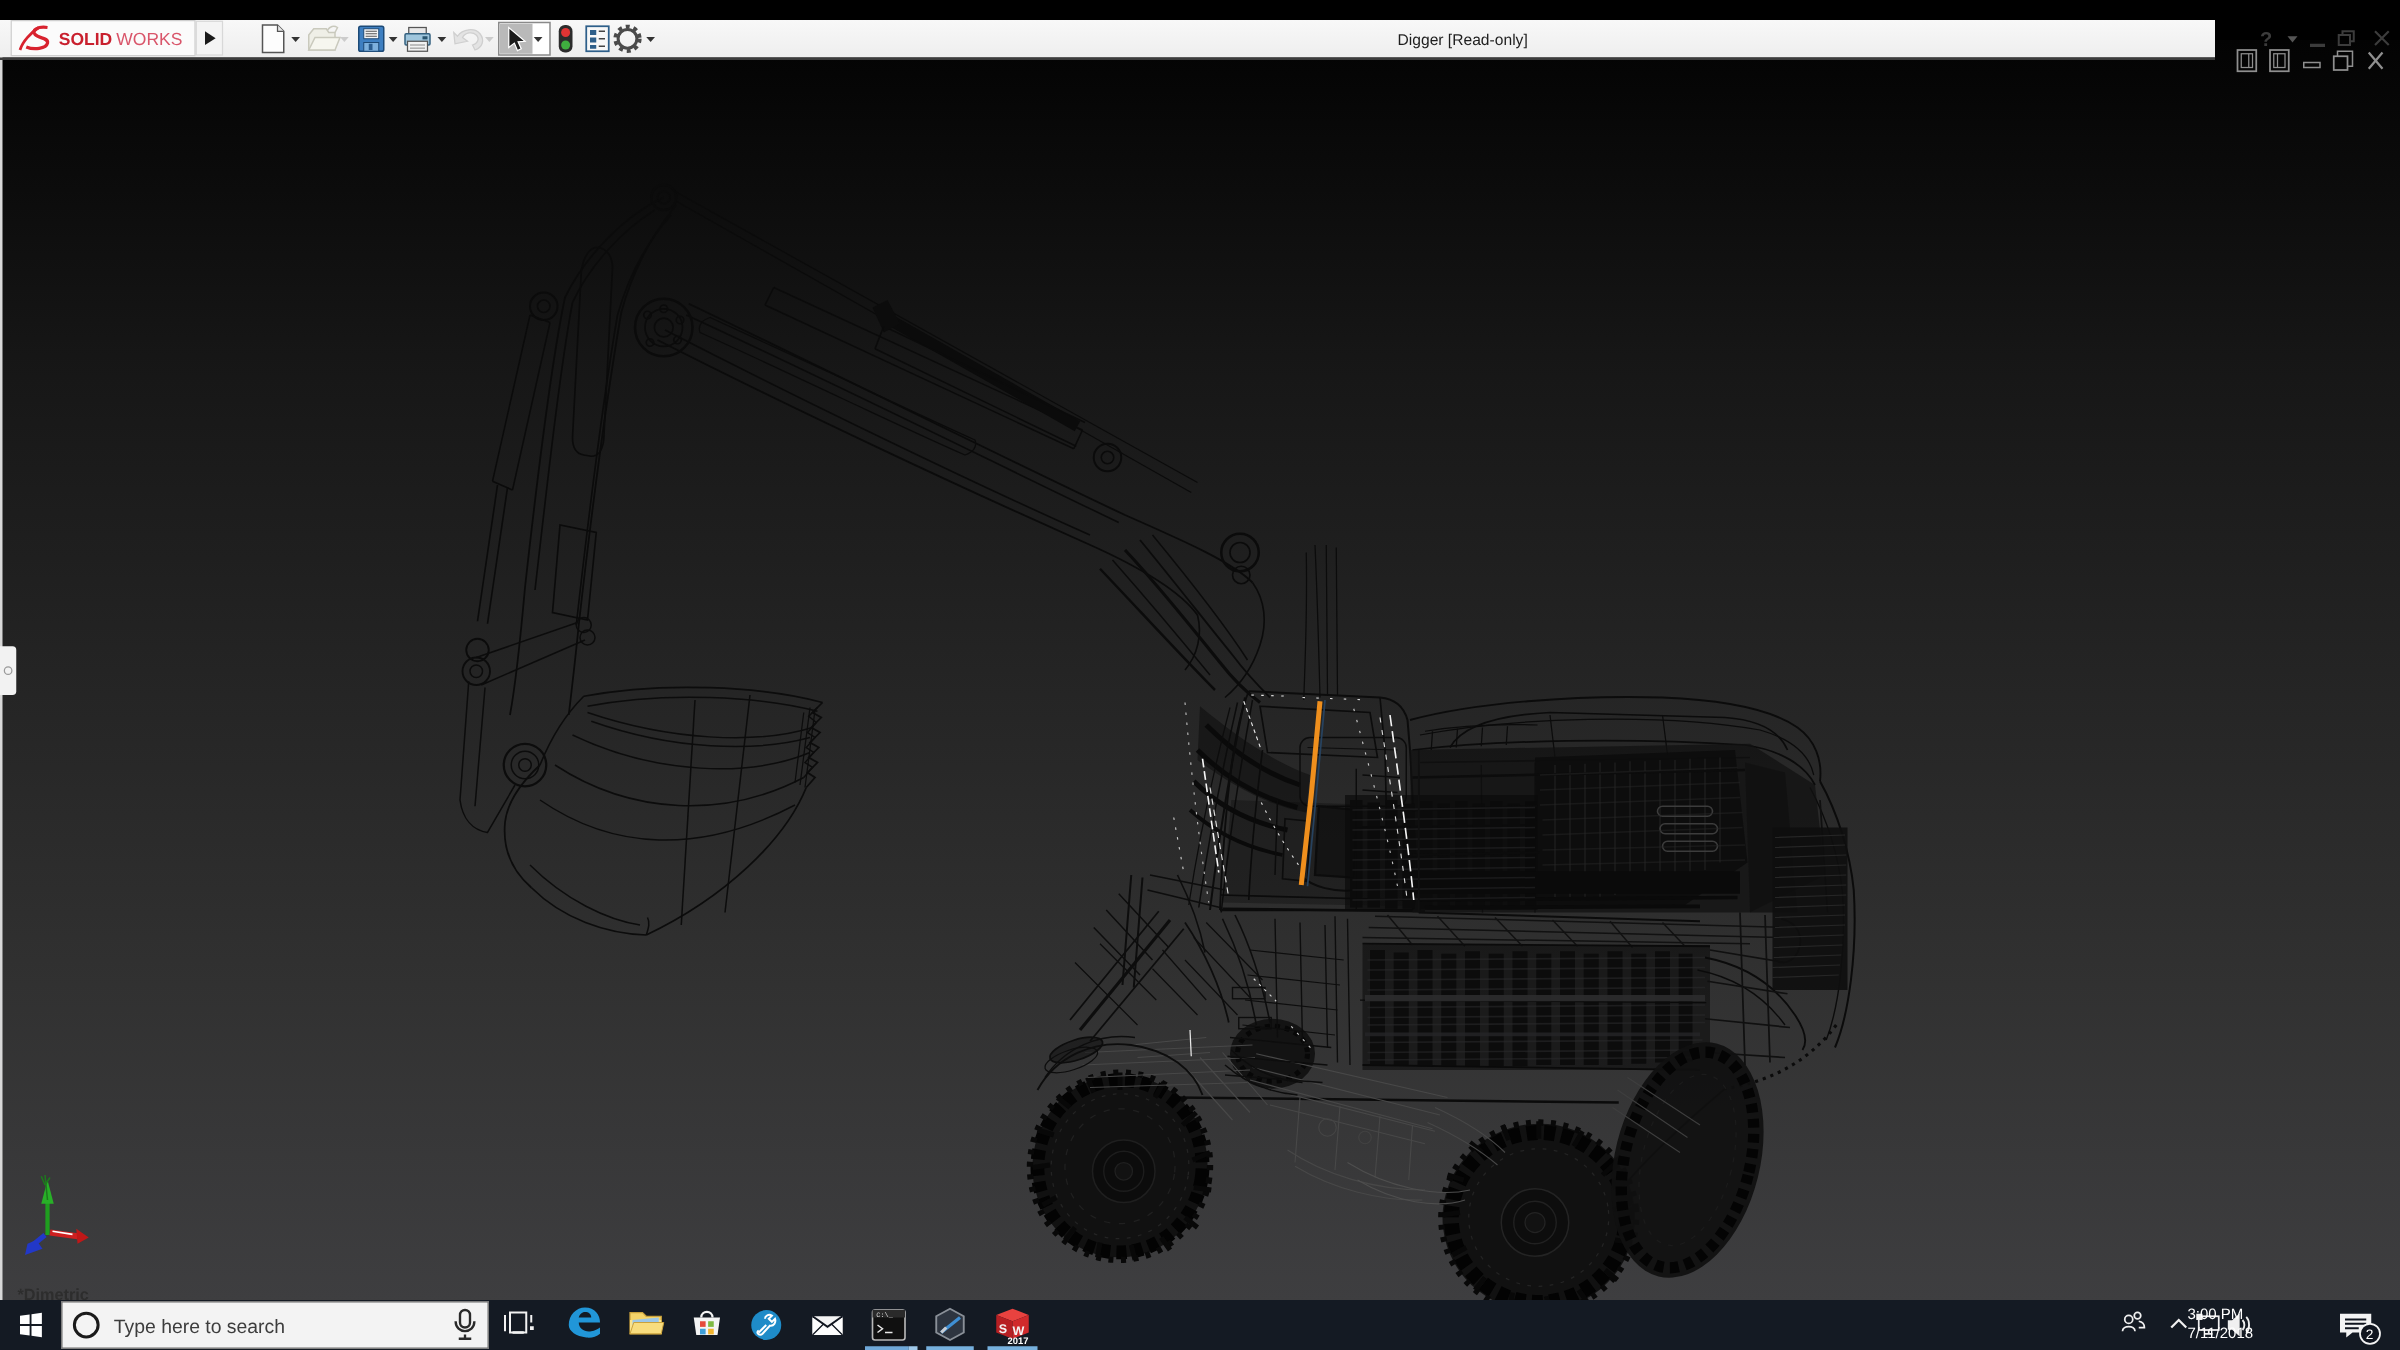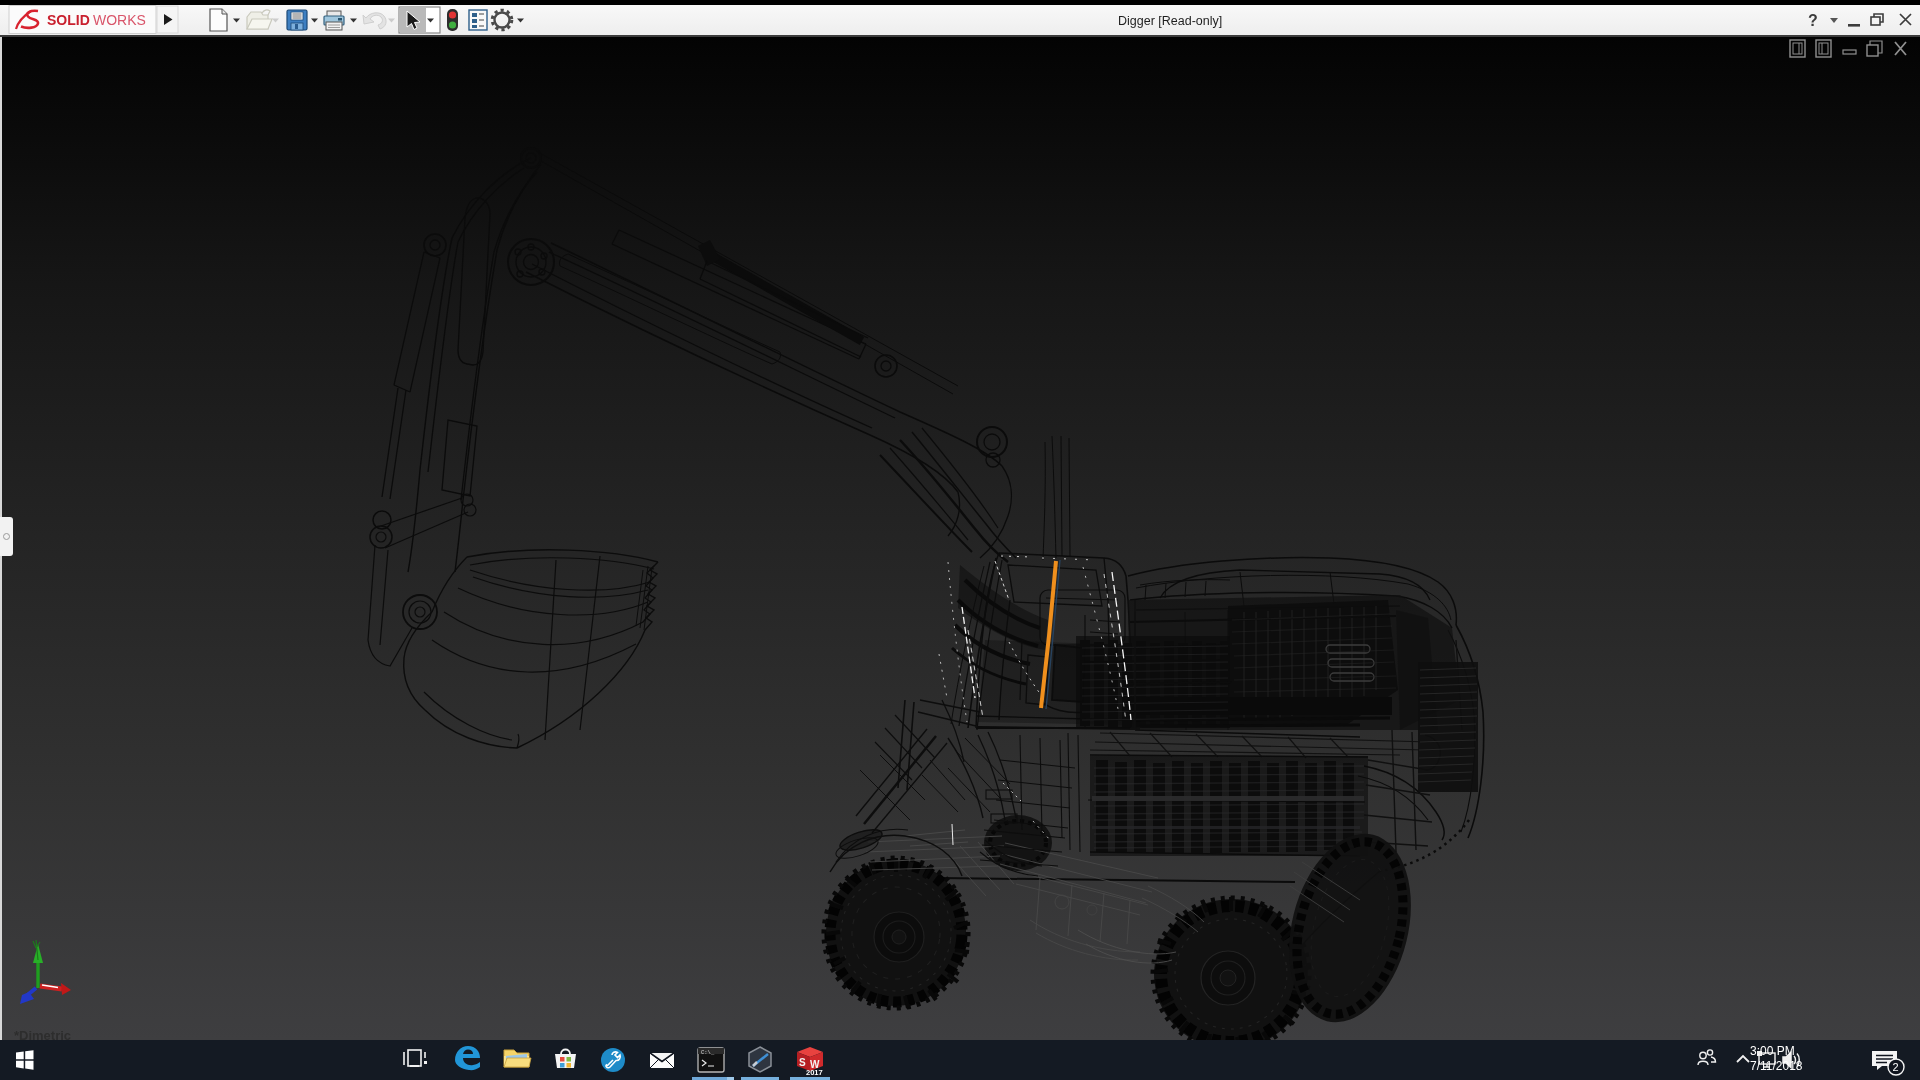--- a/index.html
+++ b/index.html
@@ -4,7 +4,7 @@
 <style>
   html,body{margin:0;padding:0;width:1920px;height:1080px;overflow:hidden;background:#000;
     font-family:"Liberation Sans", sans-serif;}
-  #titlebar{position:absolute;left:0;top:5px;width:1920px;height:30px;
+  #titlebar{position:absolute;left:0;top:16px;width:1772px;height:30px;
     background:linear-gradient(#f8f8f8,#eeeeee);border-bottom:2px solid #3c3c3c;z-index:5;}
   #viewport{position:absolute;left:0;top:32px;width:1920px;height:1008px;
     background:linear-gradient(#030303 0%,#161616 25%,#242424 50%,#313131 75%,#3e3e40 100%);z-index:1;}

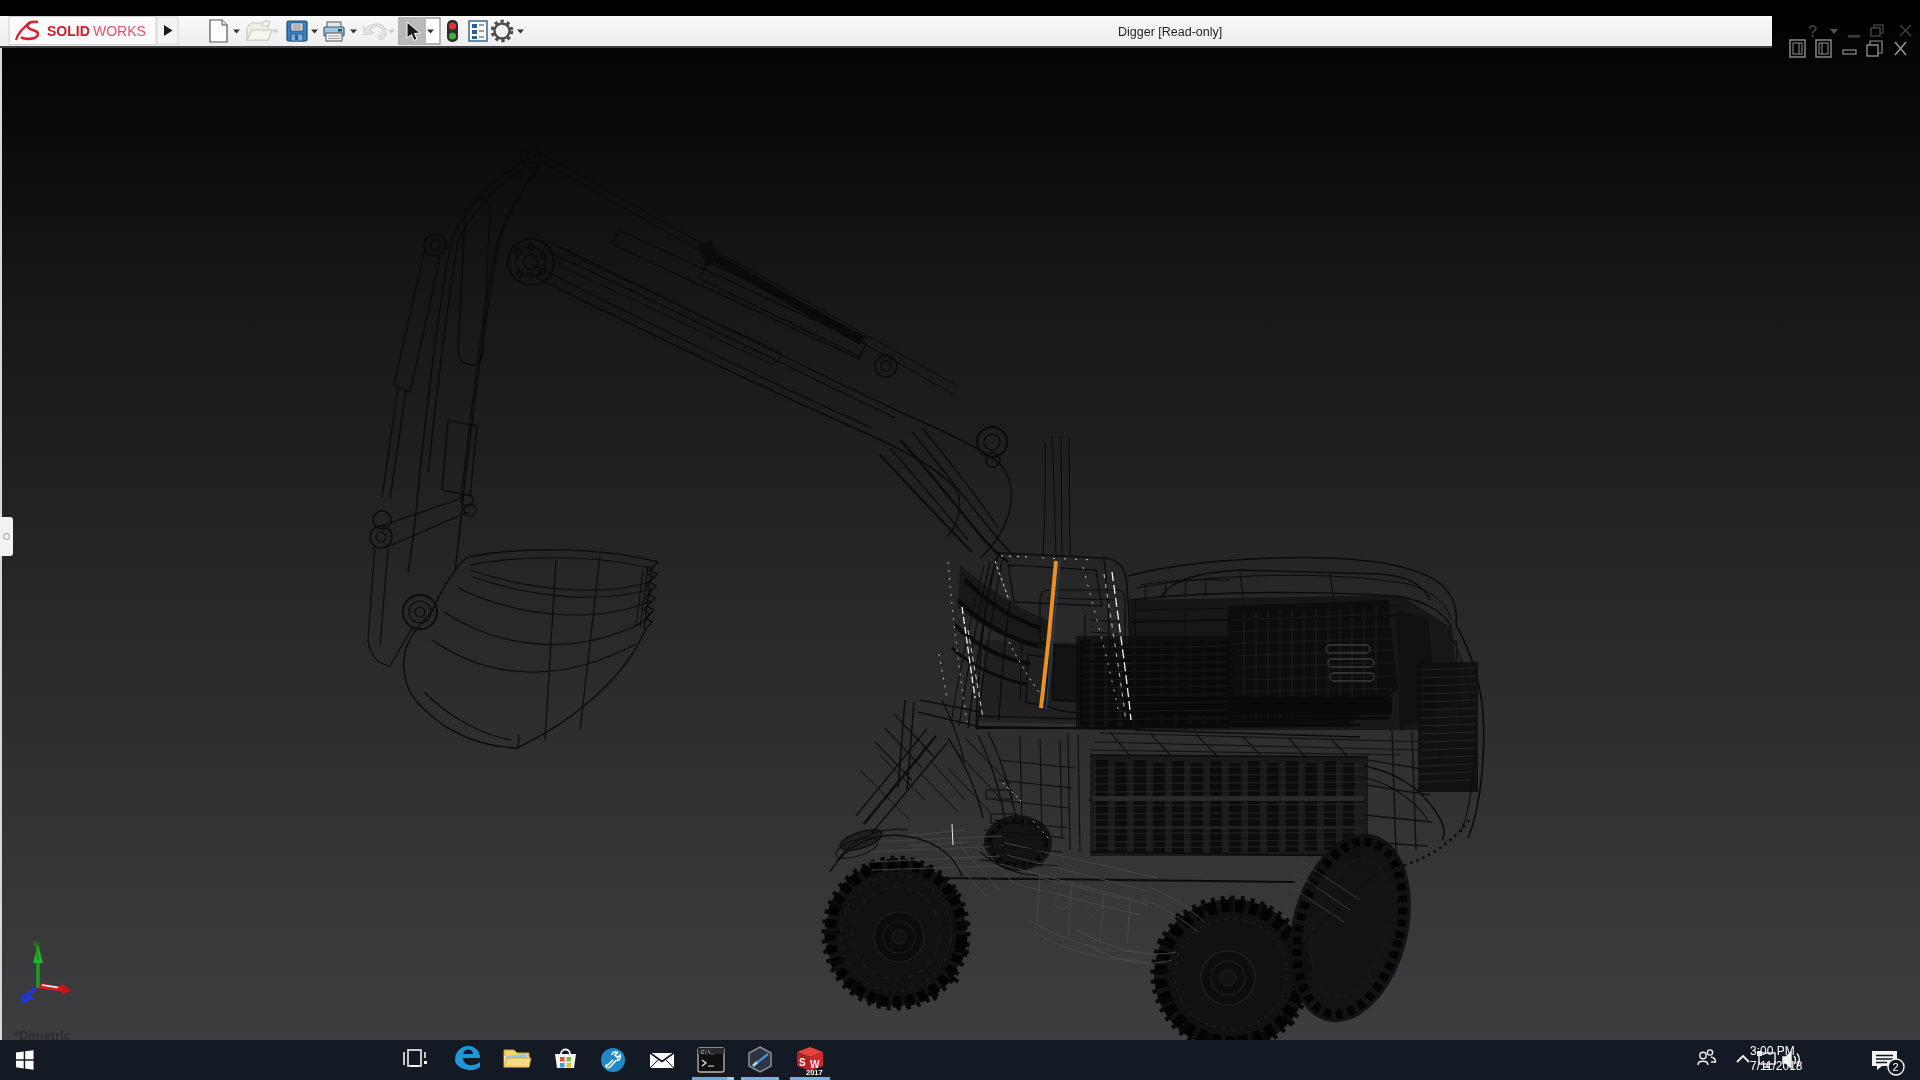--- a/index.html
+++ b/index.html
@@ -581,6 +581,16 @@
         </g>
       </g>
     </svg>
+    <div id="searchbox">
+      <svg width="340" height="36" viewBox="0 0 340 36">
+        <circle cx="19" cy="18" r="9.5" fill="none" stroke="#1a1a1a" stroke-width="2.4"></circle>
+        <text x="41" y="24" font-size="15.5" fill="#3d3d3d">Type here to search</text>
+        <g stroke="#2a2a2a" stroke-width="1.9" fill="none">
+          <rect x="318" y="6" width="8" height="14" rx="4"></rect>
+          <path d="M314.5,15 C314.5,25.5 329.5,25.5 329.5,15 M322,25.5 L322,29 M317,29 L327,29"></path>
+        </g>
+      </svg>
+    </div>
     <div id="traytime">3:00 PM<br>7/11/2018</div>
   </div>
 

